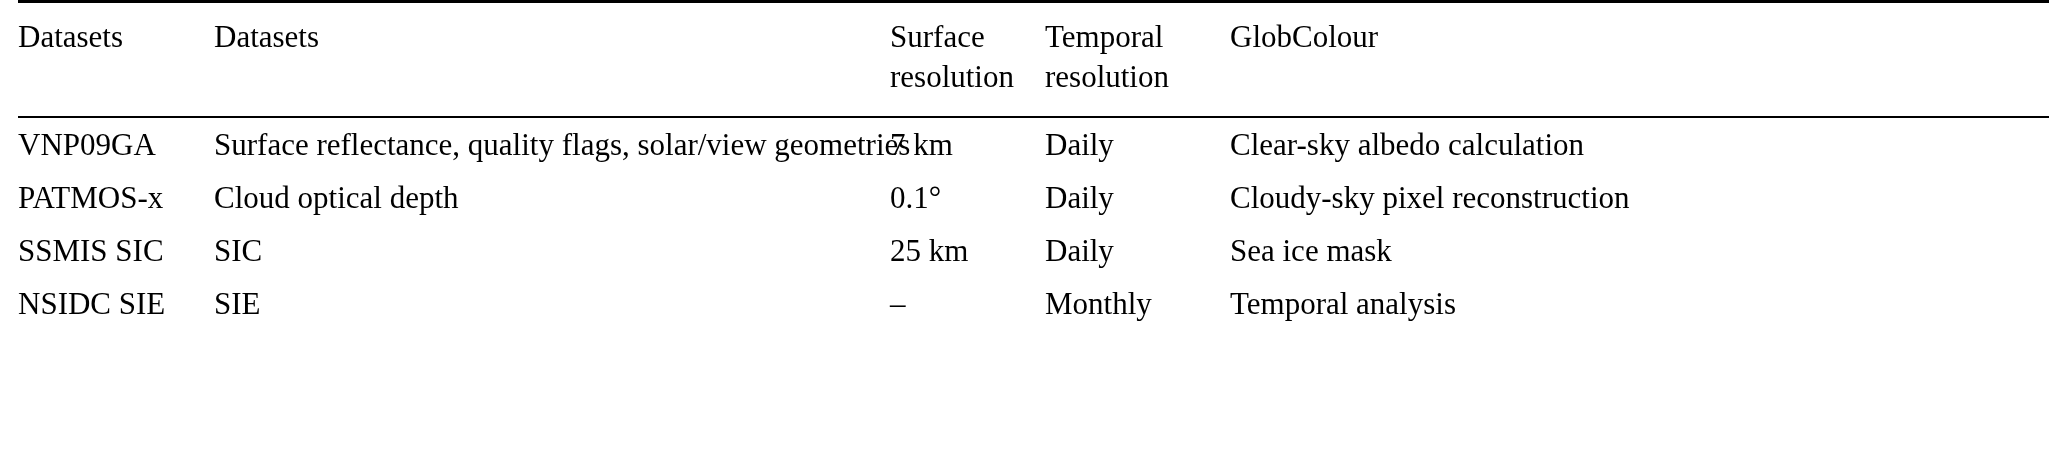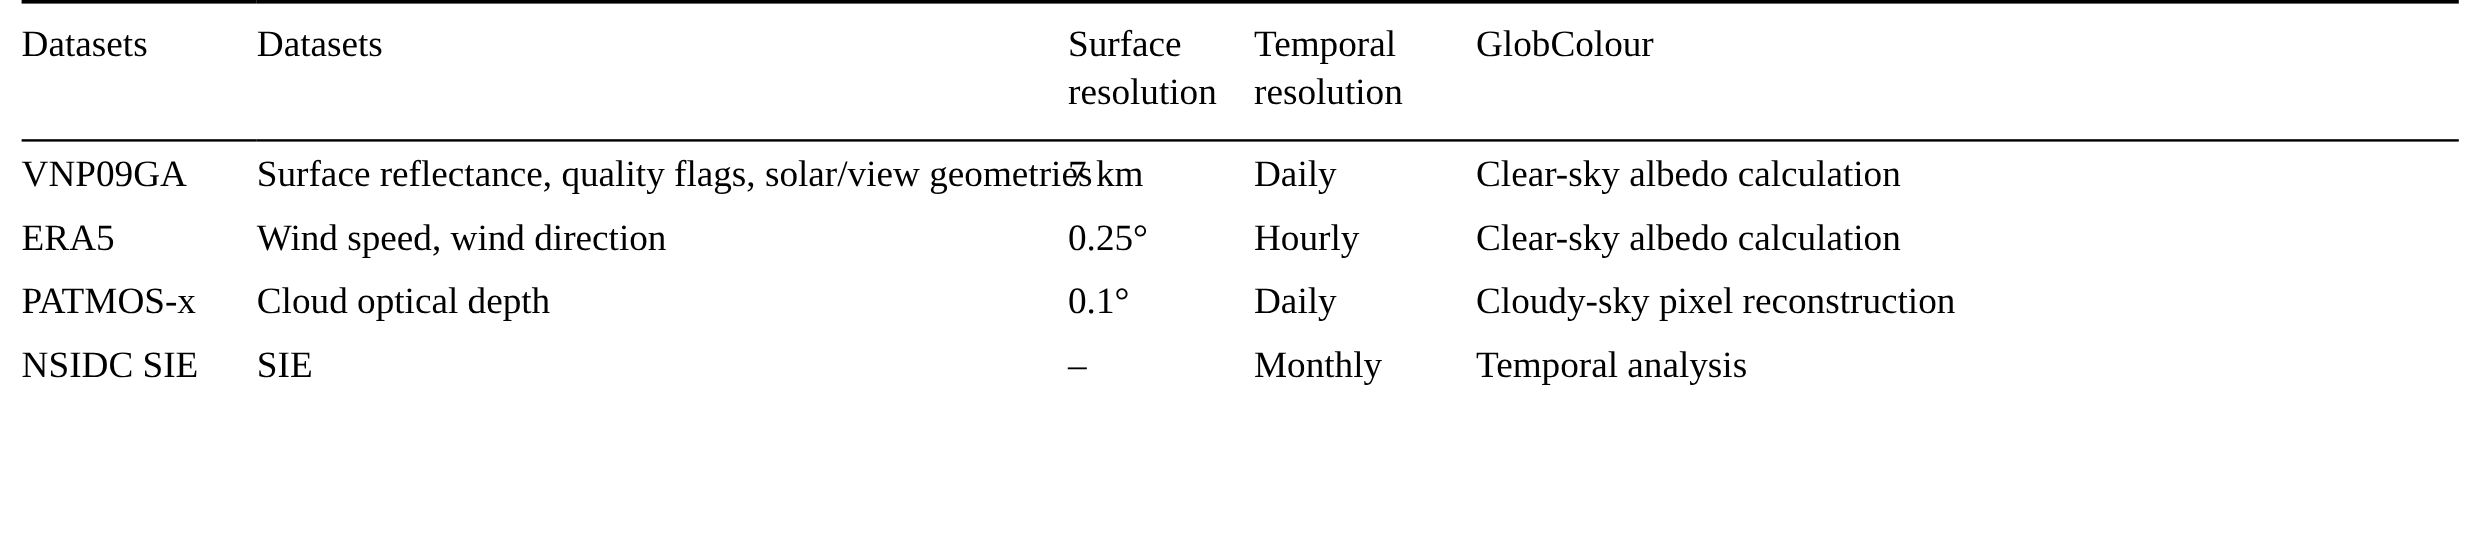--- a/index.html
+++ b/index.html
@@ -100,13 +100,6 @@
         <td>Clear-sky albedo calculation</td>
       </tr>
       <tr>
-        <td>ERA5</td>
-        <td>Wind speed, wind direction</td>
-        <td>0.25°</td>
-        <td>Hourly</td>
-        <td>Clear-sky albedo calculation</td>
-      </tr>
-      <tr>
         <td>PATMOS-x</td>
         <td>Cloud optical depth</td>
         <td>0.1°</td>

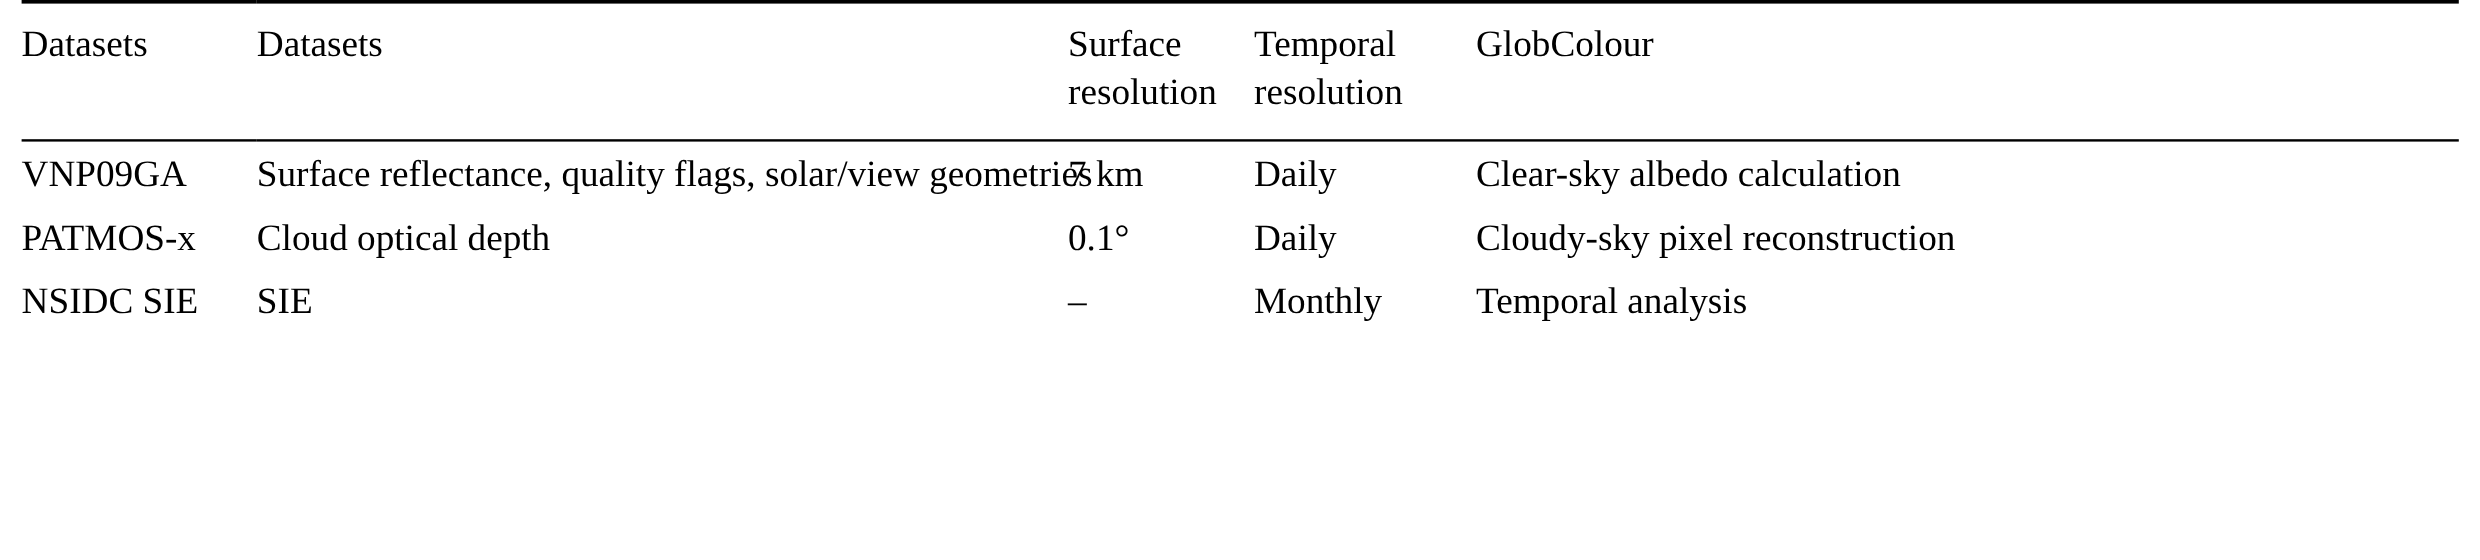--- a/index.html
+++ b/index.html
@@ -107,6 +107,13 @@
         <td>Cloudy-sky pixel reconstruction</td>
       </tr>
       <tr>
+        <td>SSMIS SIC</td>
+        <td>SIC</td>
+        <td>25 km</td>
+        <td>Daily</td>
+        <td>Sea ice mask</td>
+      </tr>
+      <tr>
         <td>NSIDC SIE</td>
         <td>SIE</td>
         <td>–</td>

